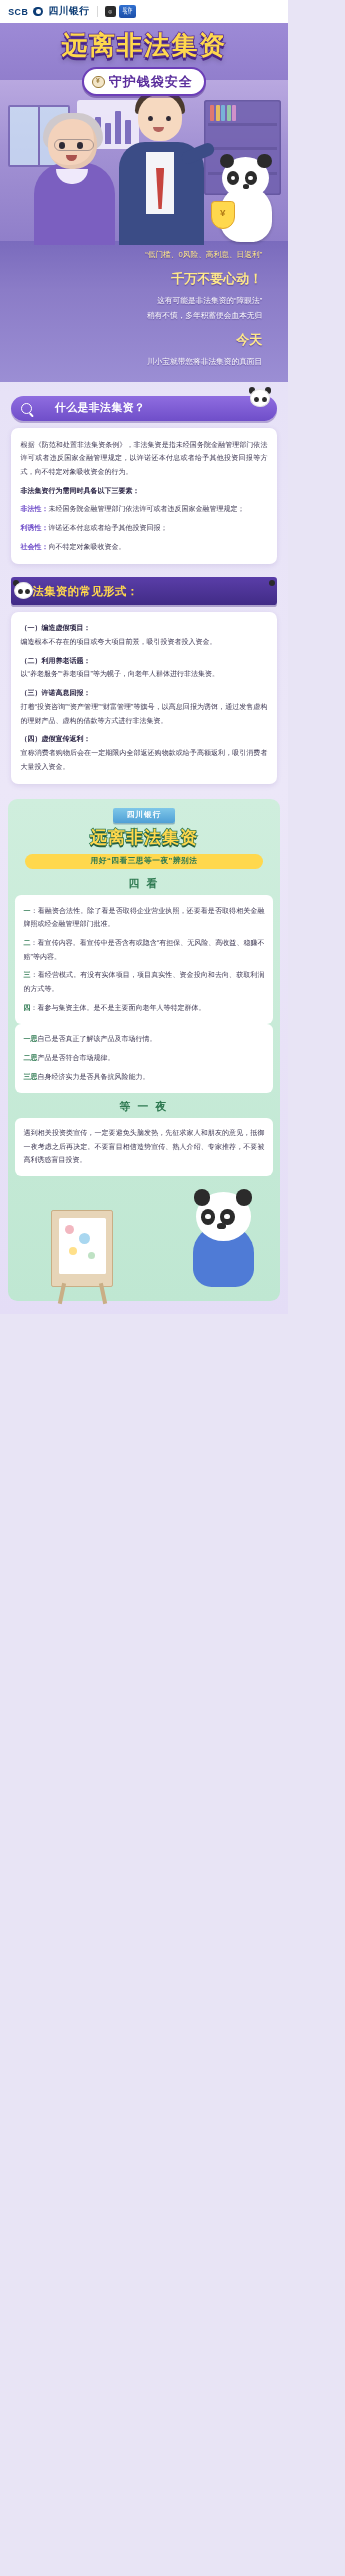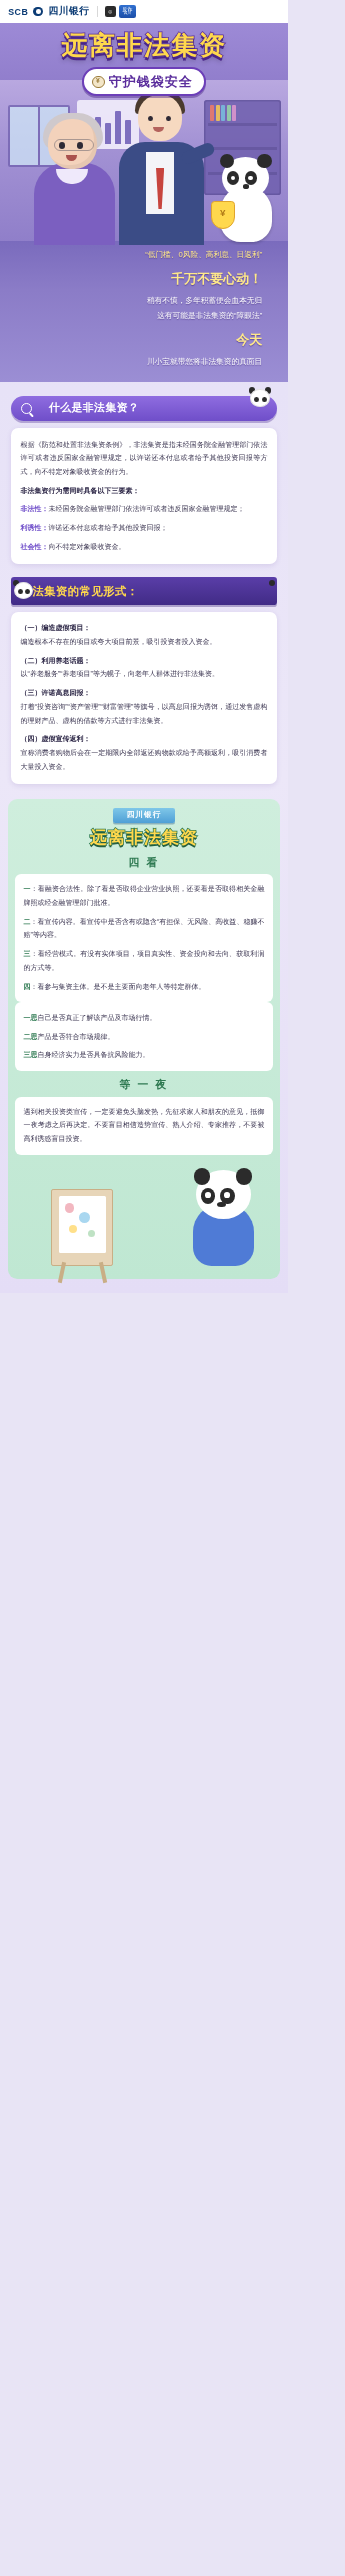--- a/index.html
+++ b/index.html
@@ -452,8 +452,8 @@
     <div class="dialog">
       <div class="hl">“低门槛、0风险、高利息、日返利”</div>
       <span class="big">千万不要心动！</span>
+      <div>这有可能是非法集资的“障眼法”</div>
       <div>稍有不慎，多年积蓄便会血本无归</div>
-      <div>这有可能是非法集资的“障眼法”</div>
       <span class="big">今天</span>
       <div>川小宝就带您将非法集资的真面目</div>
     </div>

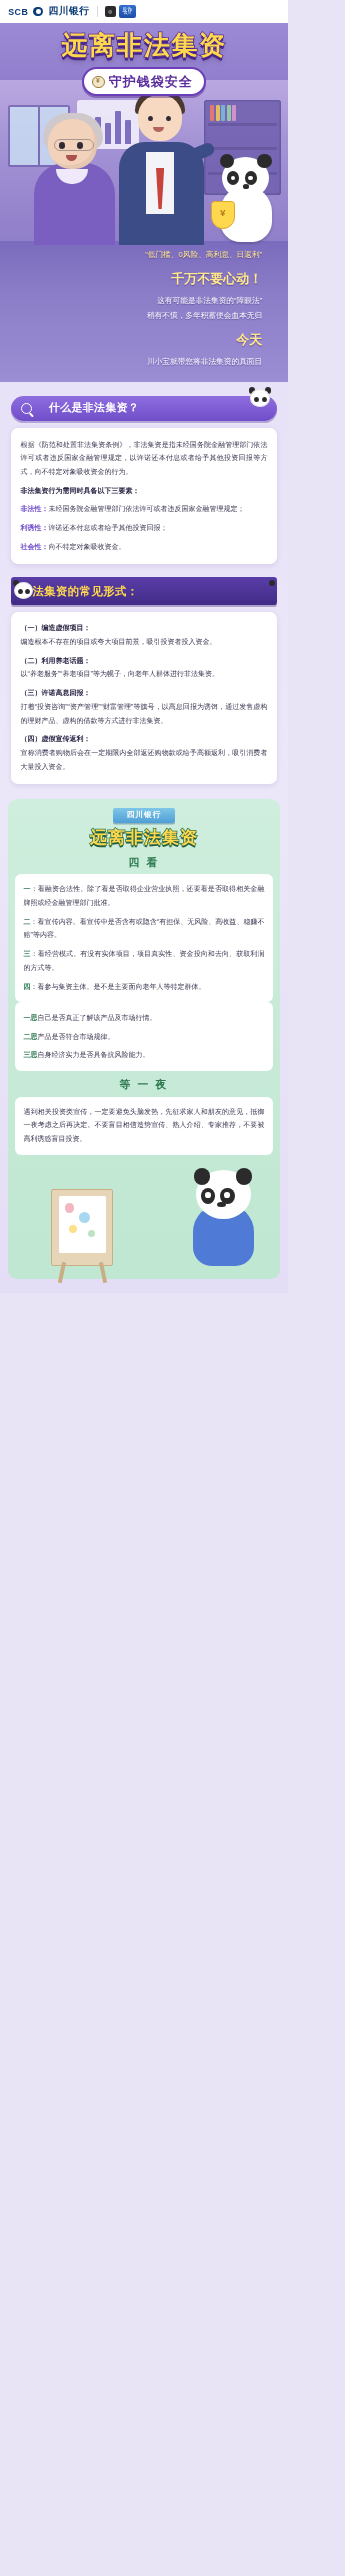--- a/index.html
+++ b/index.html
@@ -218,7 +218,7 @@
     background: linear-gradient(180deg,#8f6de0,#6f4ec9);
     border-radius: 13.4px;
     padding: 5.7px 9.3px;
-    display:flex; align-items:center; gap:17px;
+    display:flex; align-items:center; gap:23px;
     box-shadow: 0 2.1px 0 rgba(80,50,150,.35);
     position:relative;
     font-family:Liberation Serif, serif;

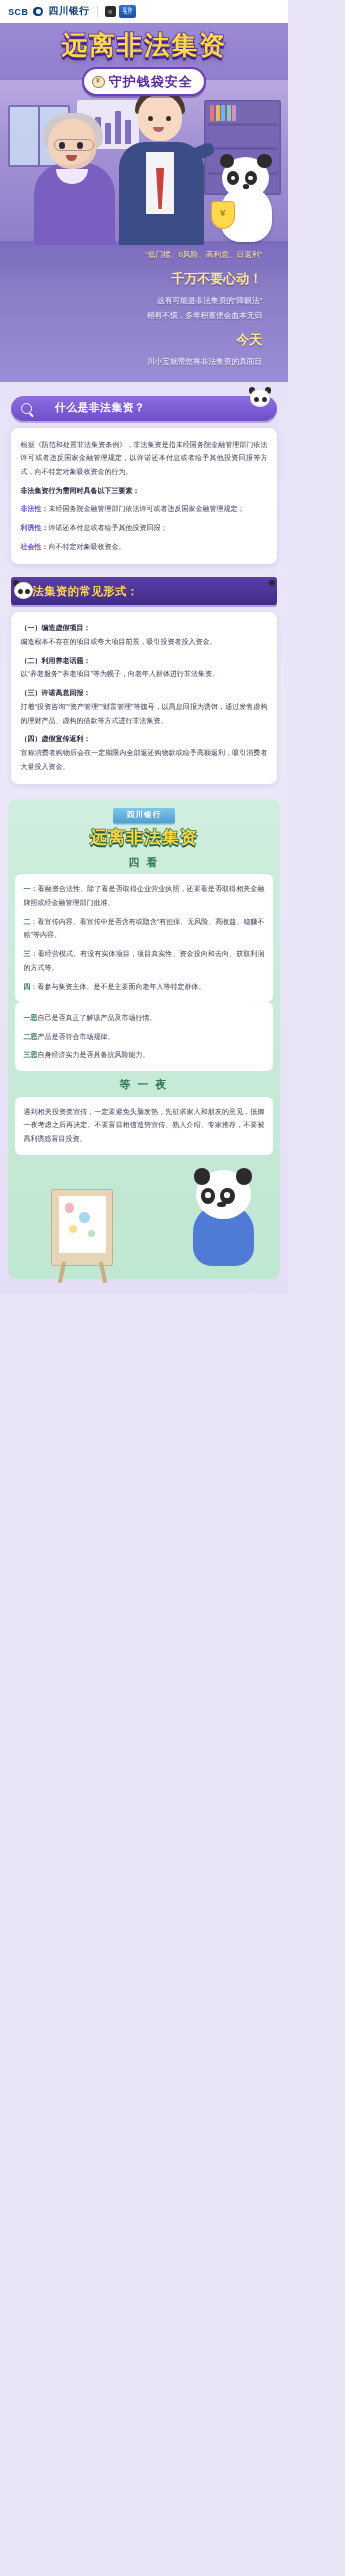--- a/index.html
+++ b/index.html
@@ -516,6 +516,7 @@
       <span class="ribbon">四川银行</span>
     </div>
     <div class="g-title">远离非法集资</div>
+    <div class="g-sub">用好“四看三思等一夜”辨别法</div>
 
     <div class="g-head">四 看</div>
     <div class="g-card">

